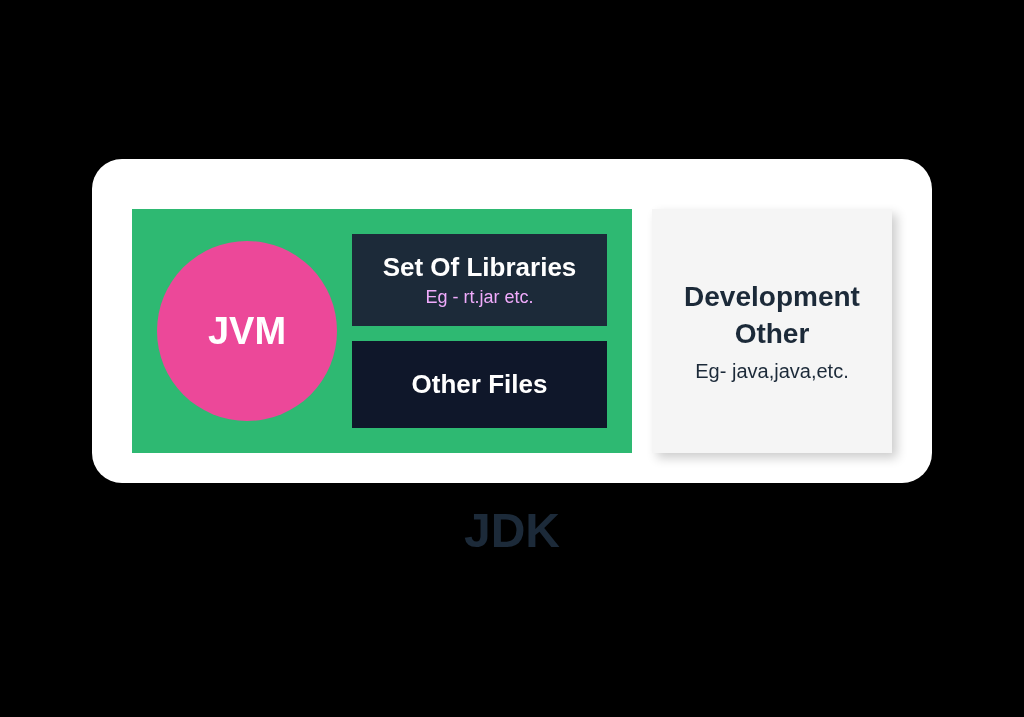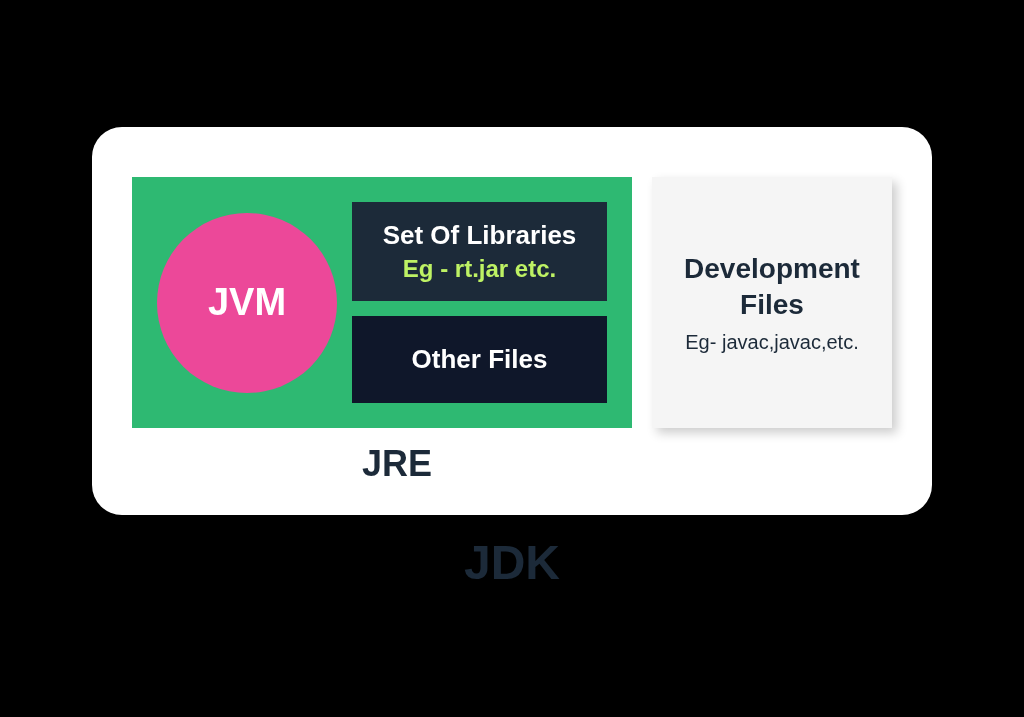--- a/index.html
+++ b/index.html
@@ -71,9 +71,9 @@
       margin-bottom: 4px;
     }
     .libraries-sub {
-      color: #bef264;
-      font-size: 24px;
-      font-weight: 700;
+      color: #f0abfc;
+      font-size: 18px;
+      font-weight: 400;
     }
     .other-files-box {
       background: #0f172a;

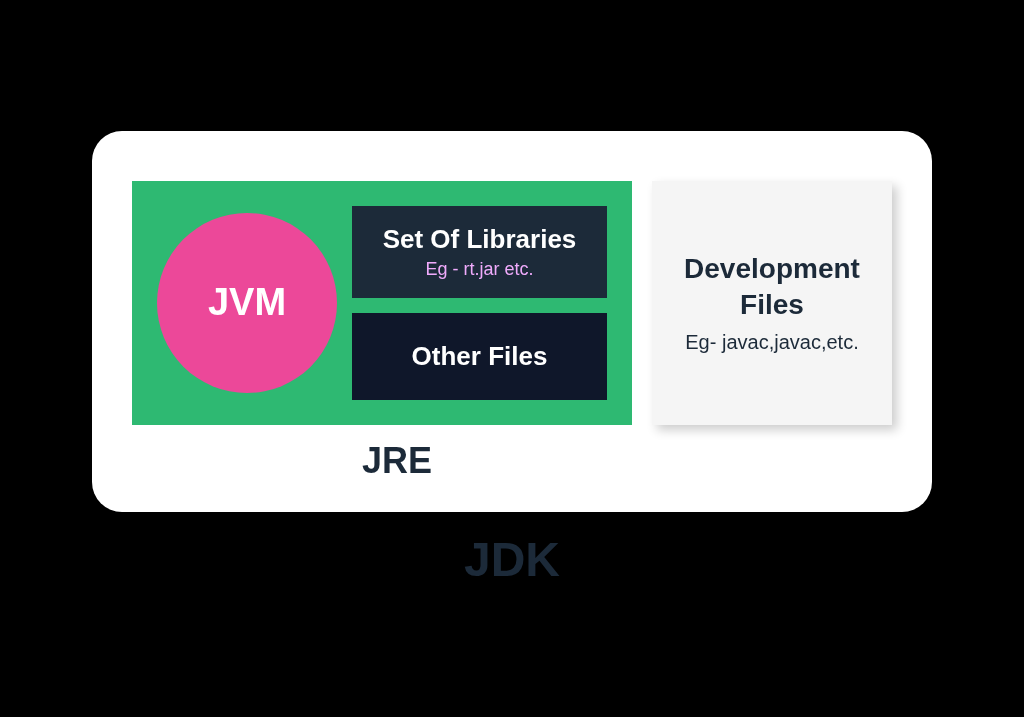--- a/index.html
+++ b/index.html
@@ -144,7 +144,7 @@
       </div>
     </div>
     <div class="dev-tools-box">
-      <div class="dev-tools-title">Development Files</div>
+      <div class="dev-tools-title">Development Other</div>
       <div class="dev-tools-sub">Eg- javac,javac,etc.</div>
     </div>
   </div>

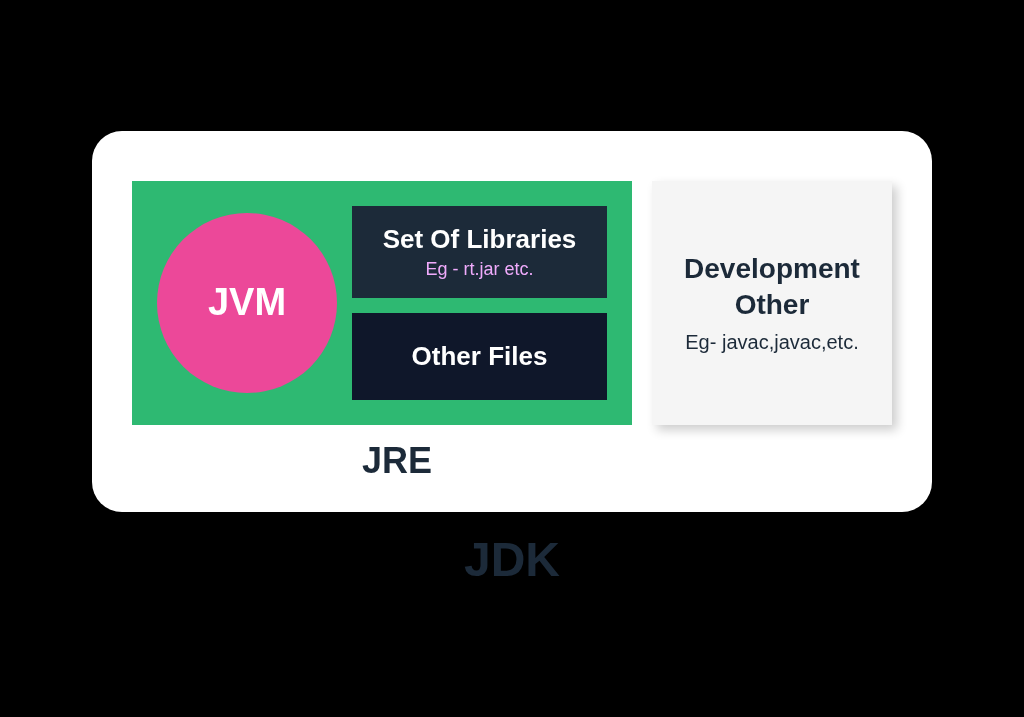--- a/index.html
+++ b/index.html
@@ -145,7 +145,7 @@
     </div>
     <div class="dev-tools-box">
       <div class="dev-tools-title">Development Other</div>
-      <div class="dev-tools-sub">Eg- javac,javac,etc.</div>
+      <div class="dev-tools-sub">Eg- java,java,etc.</div>
     </div>
   </div>
   <div class="jre-label">JRE</div>

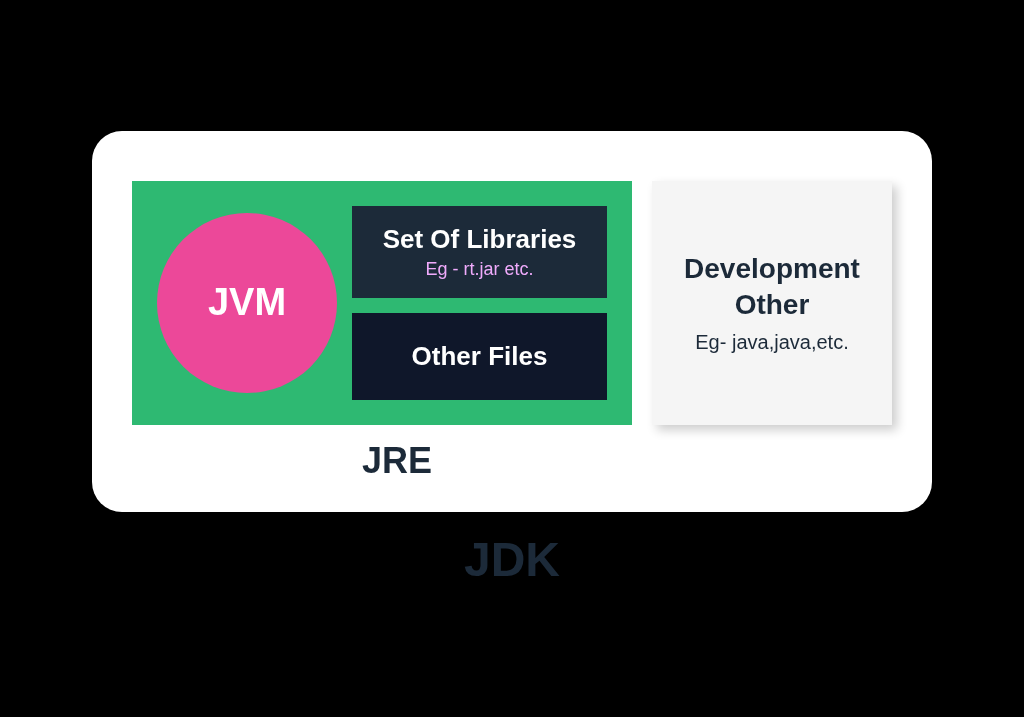--- a/index.html
+++ b/index.html
@@ -148,7 +148,6 @@
       <div class="dev-tools-sub">Eg- java,java,etc.</div>
     </div>
   </div>
-  <div class="jre-label">JRE</div>
 </div>
 <div class="jdk-label">JDK</div>
 

